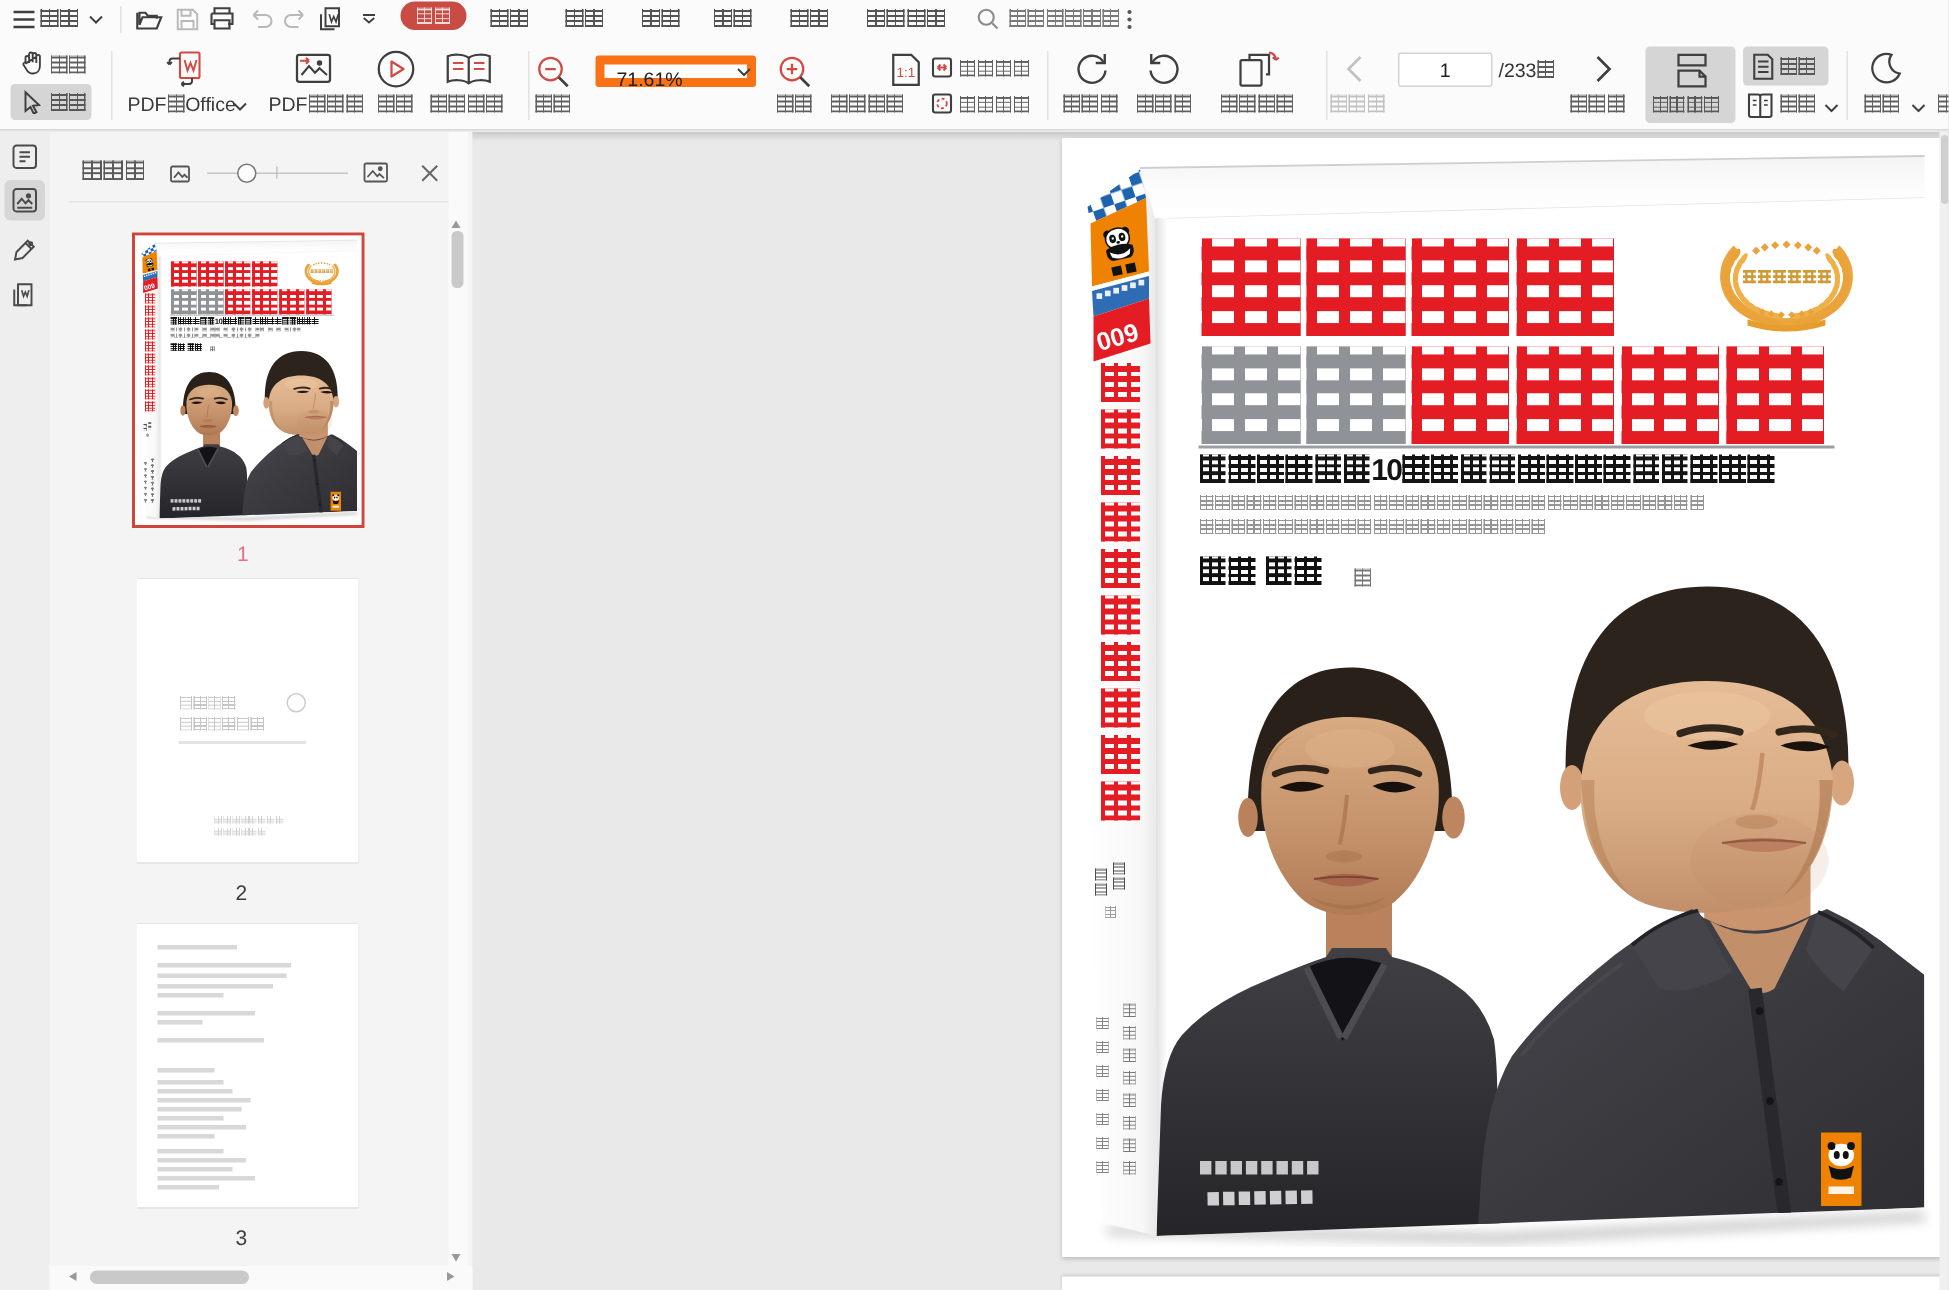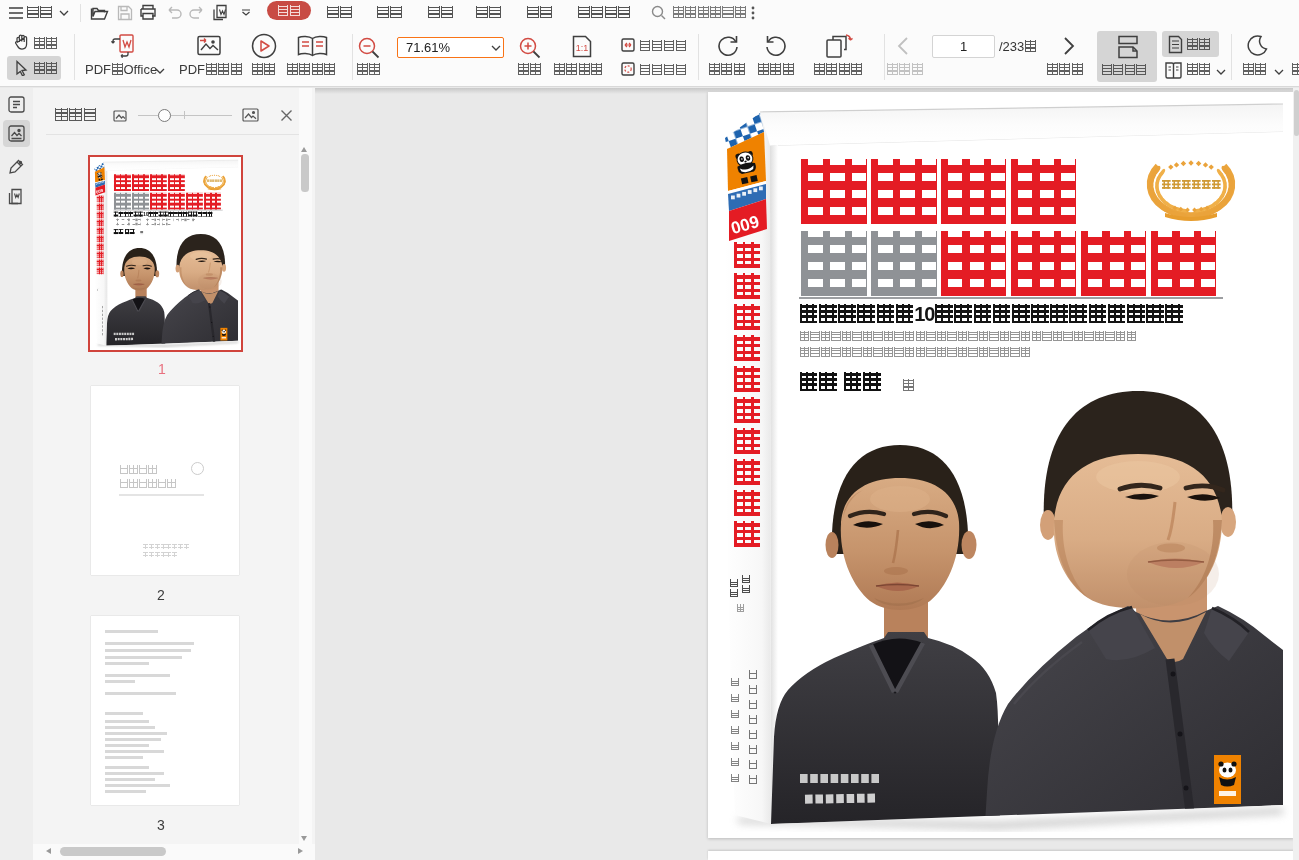--- a/index.html
+++ b/index.html
@@ -166,7 +166,7 @@
     </svg>
   </div>
 <div class="ab lbl" style="left:356px;top:62px"><i class="z"></i><i class="z"></i></div>
-<div class="ab" style="left:397px;top:37px;width:107px;height:21px;background:#fff;border:1px solid #f97316;border-radius:2px;font-size:13px;color:#222;padding:2px 0 0 8px">71.61%</div>
+<div class="ab" style="left:397px;top:37px;width:107px;height:21px;background:#fff;border:6px solid #f97316;border-radius:2px;font-size:13px;color:#222;padding:2px 0 0 8px">71.61%</div>
 <div class="ab" style="left:491px;top:45px">
     <svg width="10" height="6" viewBox="0 0 10 6" style="">
       <path d="M1 1l4 4 4-4" fill="none" stroke="#3f3f3f" stroke-width="1.3"></path>

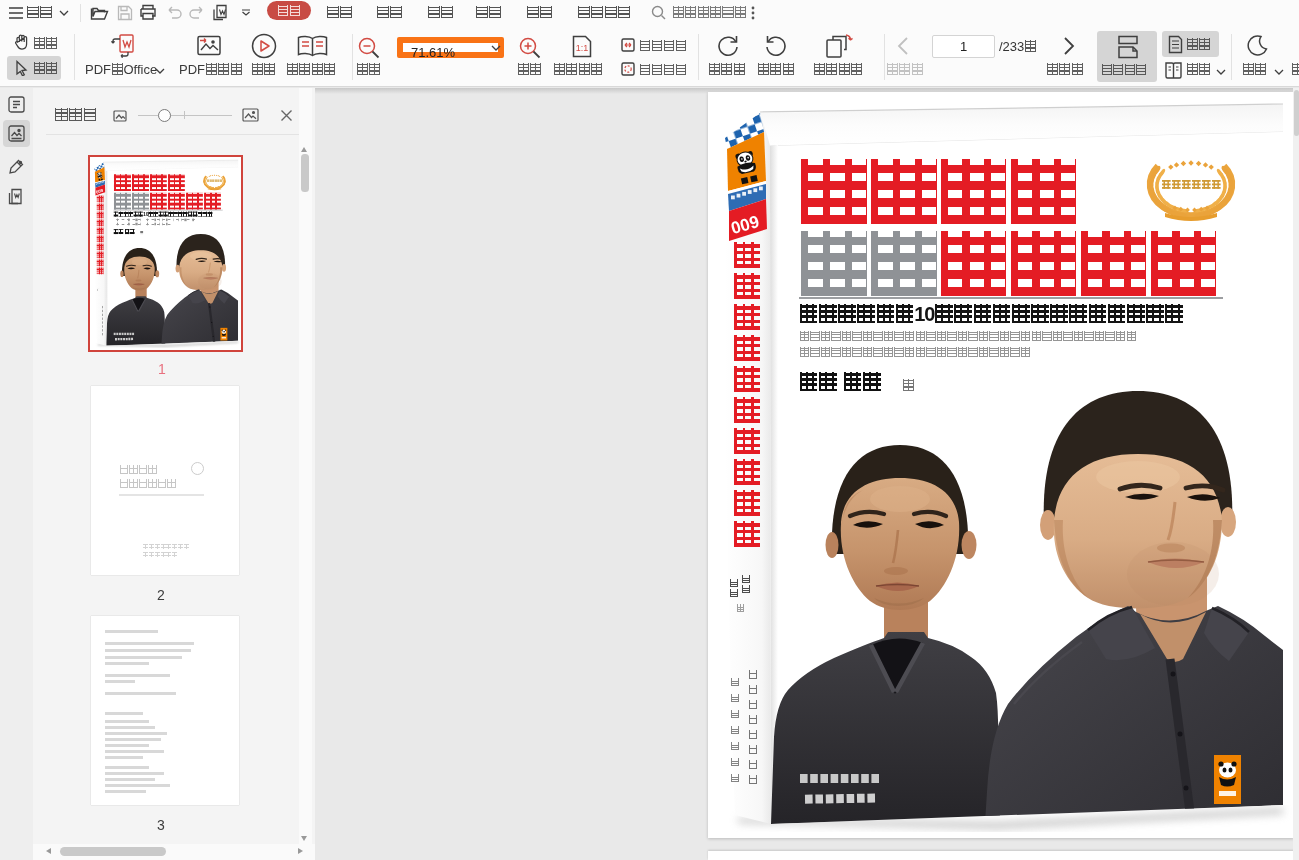--- a/index.html
+++ b/index.html
@@ -180,7 +180,7 @@
     </svg>
   </div>
 <div class="ab lbl" style="left:517px;top:62px"><i class="z"></i><i class="z"></i></div>
-<div class="ab" style="left:572px;top:35px">
+<div class="ab" style="left:594px;top:35px">
     <svg width="20" height="23" viewBox="0 0 20 23" style="">
       <path d="M1.5 1.5h12l5 5v15h-17z" fill="none" stroke="#3f3f3f" stroke-width="1.5"></path>
       <text x="10" y="16" font-size="9" fill="#d24b43" text-anchor="middle" font-family="Liberation Sans">1:1</text>

